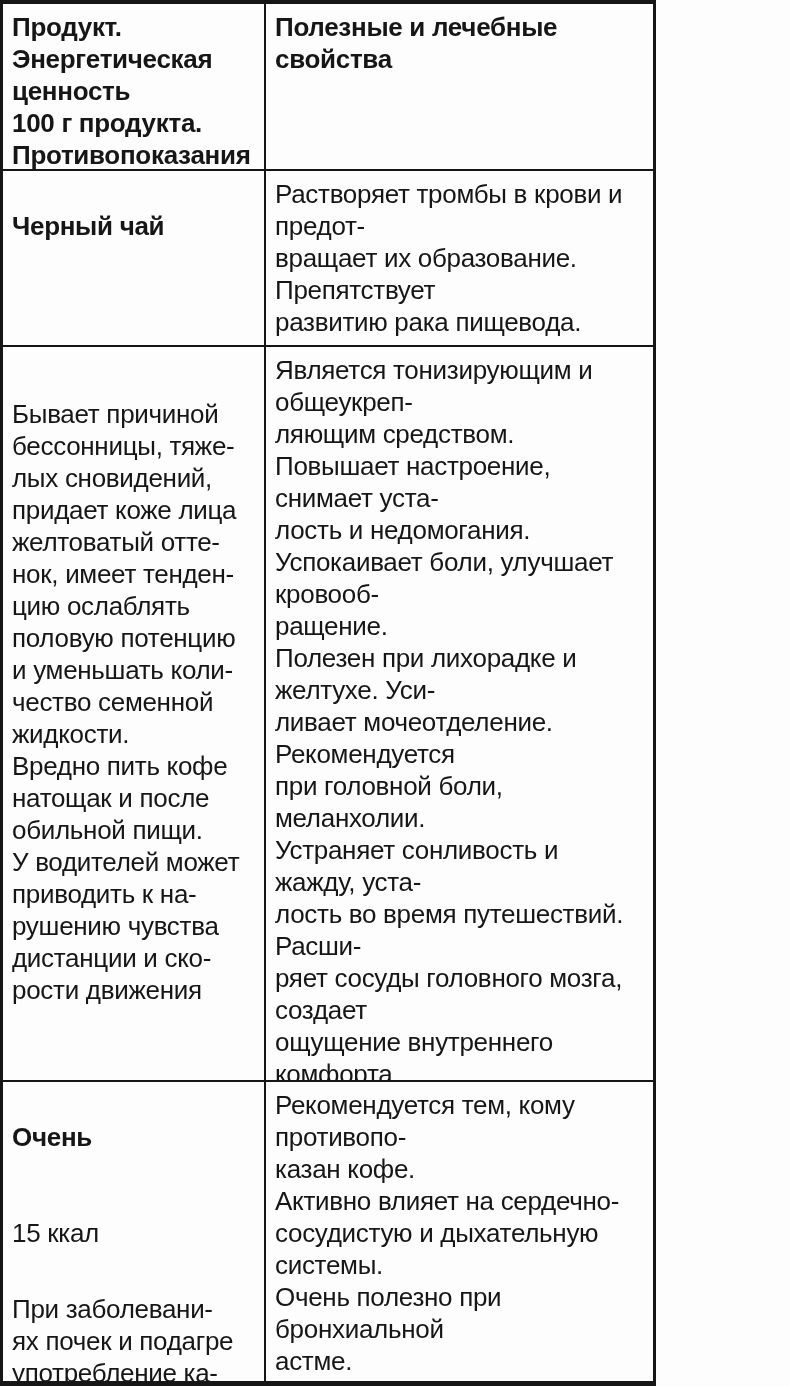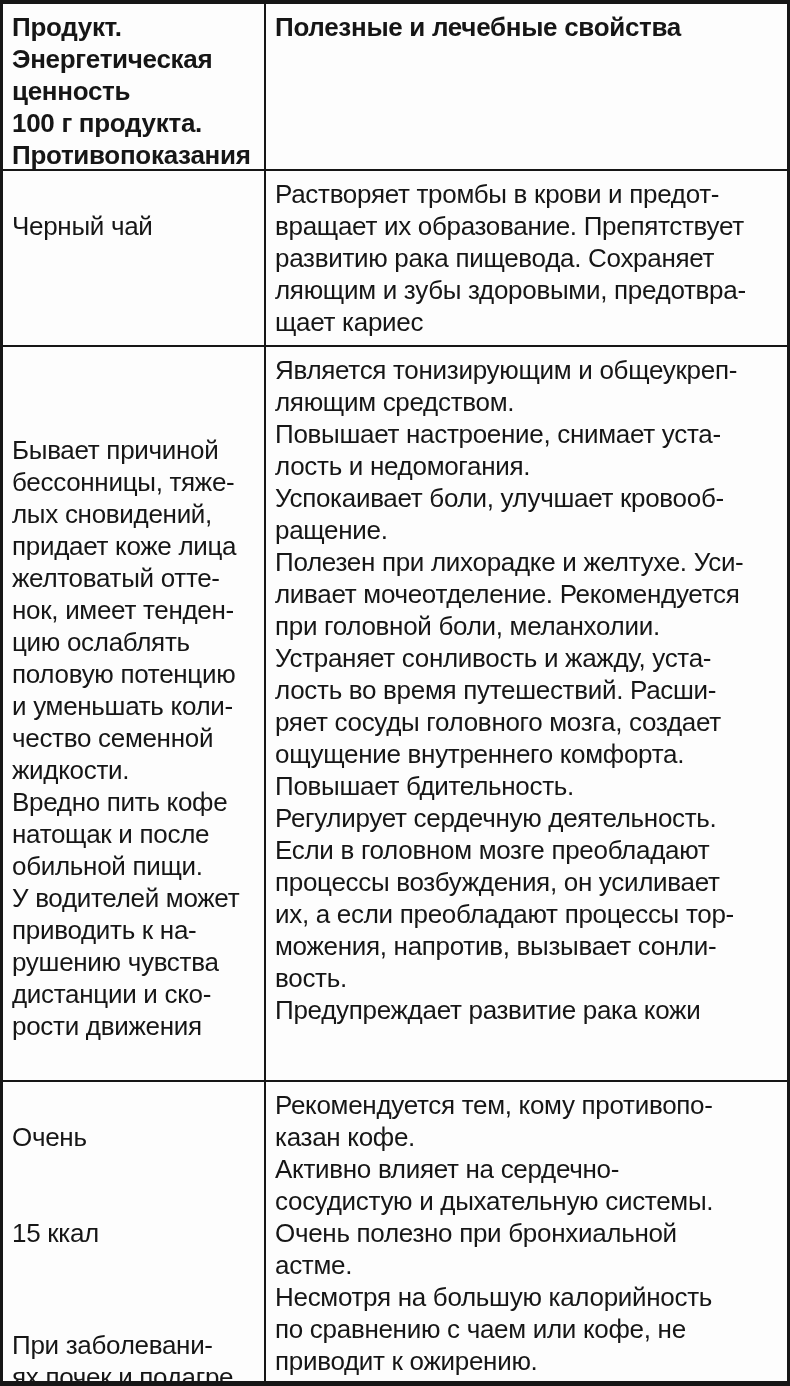--- a/index.html
+++ b/index.html
@@ -16,7 +16,7 @@
     box-sizing: border-box;
   }
   .table {
-    width: 790px;
+    width: 656px;
     height: 1386px;
     box-sizing: border-box;
     border: 3px solid #161616;

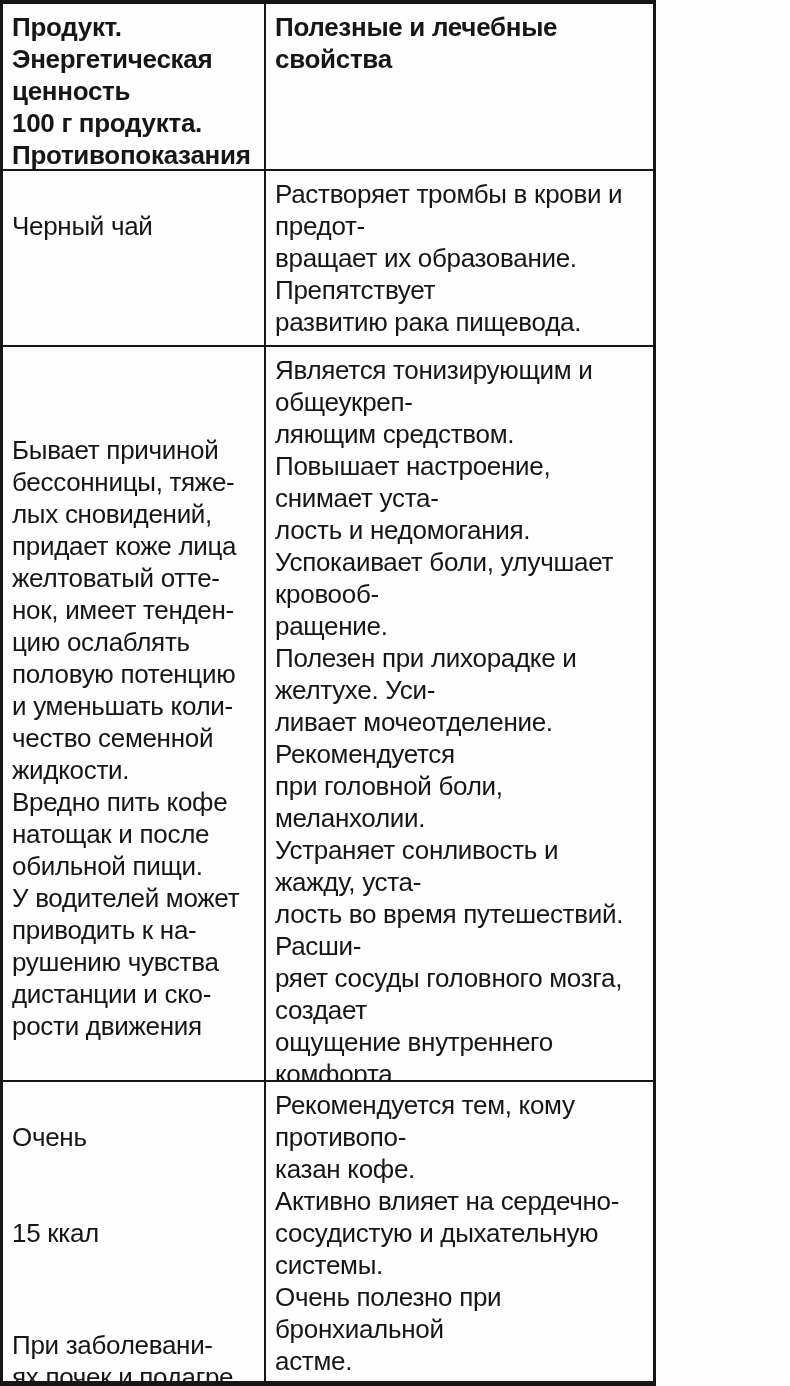--- a/index.html
+++ b/index.html
@@ -50,7 +50,7 @@
     font-weight: 700;
   }
   .product-name {
-    font-weight: 400;
+    font-weight: 700;
     white-space: pre-line;
   }
   .kcal {

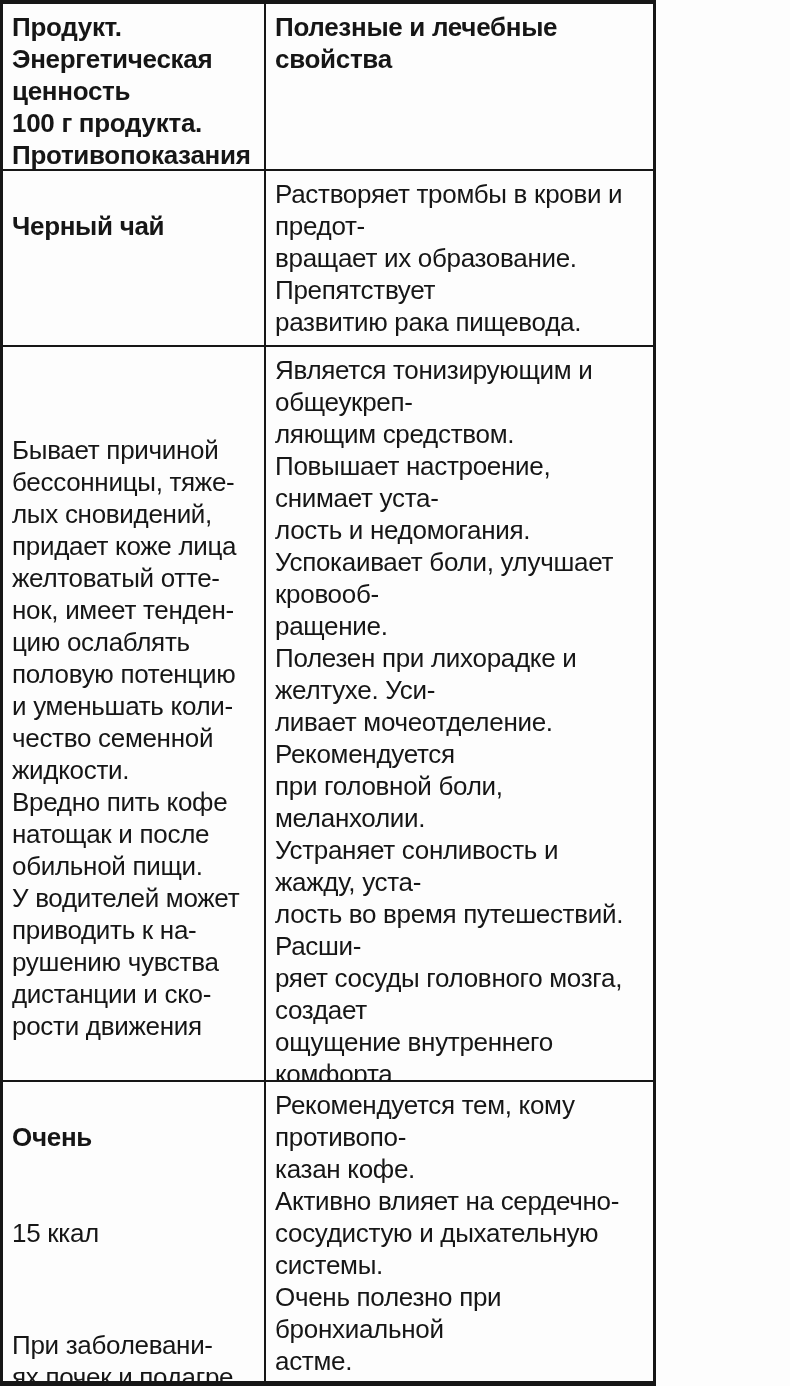--- a/index.html
+++ b/index.html
@@ -58,7 +58,7 @@
     white-space: pre-line;
   }
   .contra {
-    margin-top: 48px;
+    margin-top: 12px;
     white-space: pre-line;
   }
 </style>

